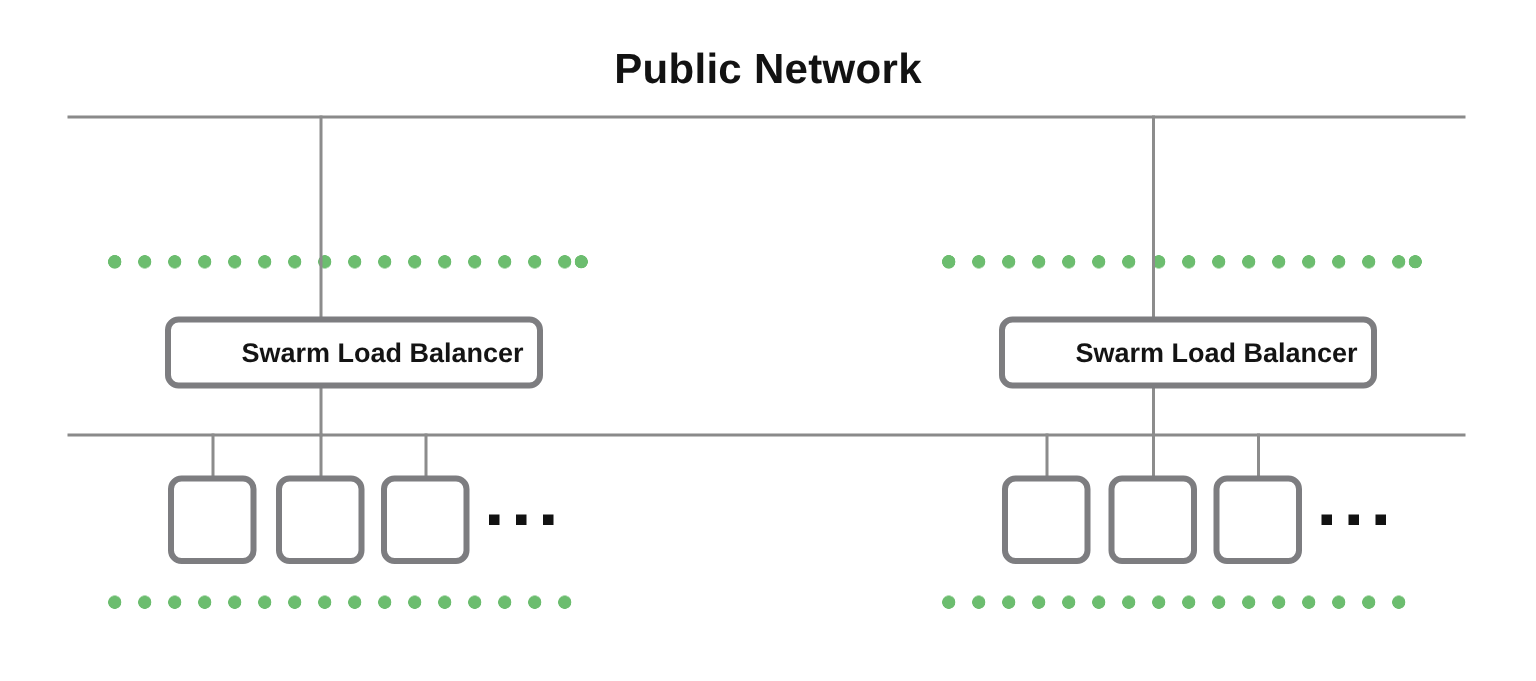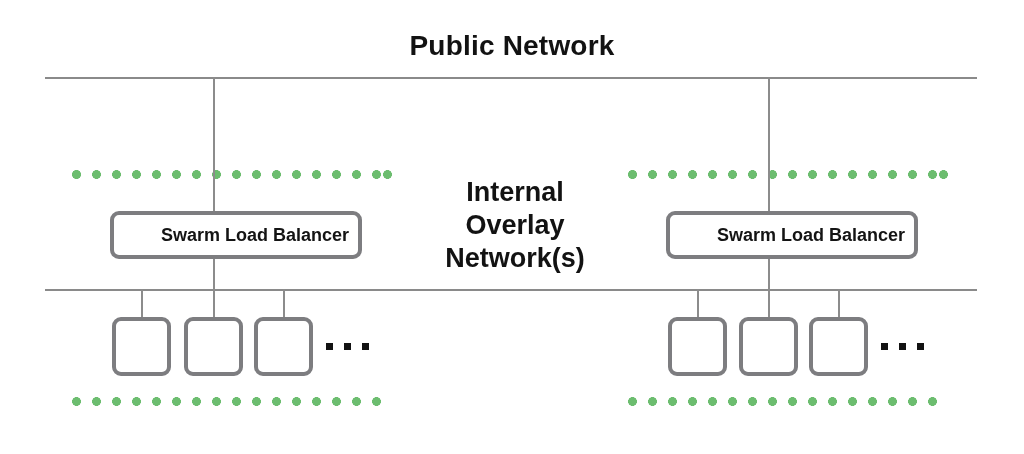--- a/index.html
+++ b/index.html
@@ -170,11 +170,6 @@
     <i></i>
   </div>
 
-  <div class="overlay-label">
-    <span>Internal</span>
-    <span>Overlay</span>
-    <span>Network(s)</span>
-  </div>
 
   <div class="overlay-zone" style="left:628px; top:170px; width:320px; height:236px;">
     <div class="dot-edge edge-h" style="left:0; top:0; width:320px;"></div>

